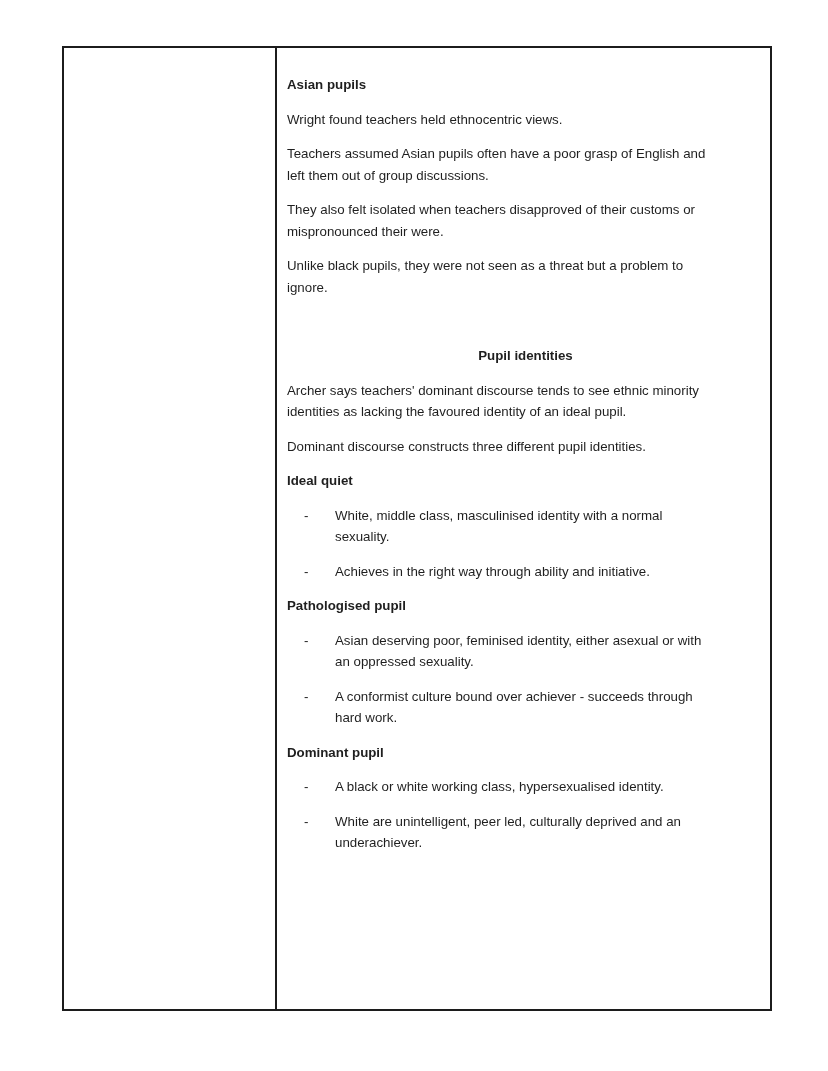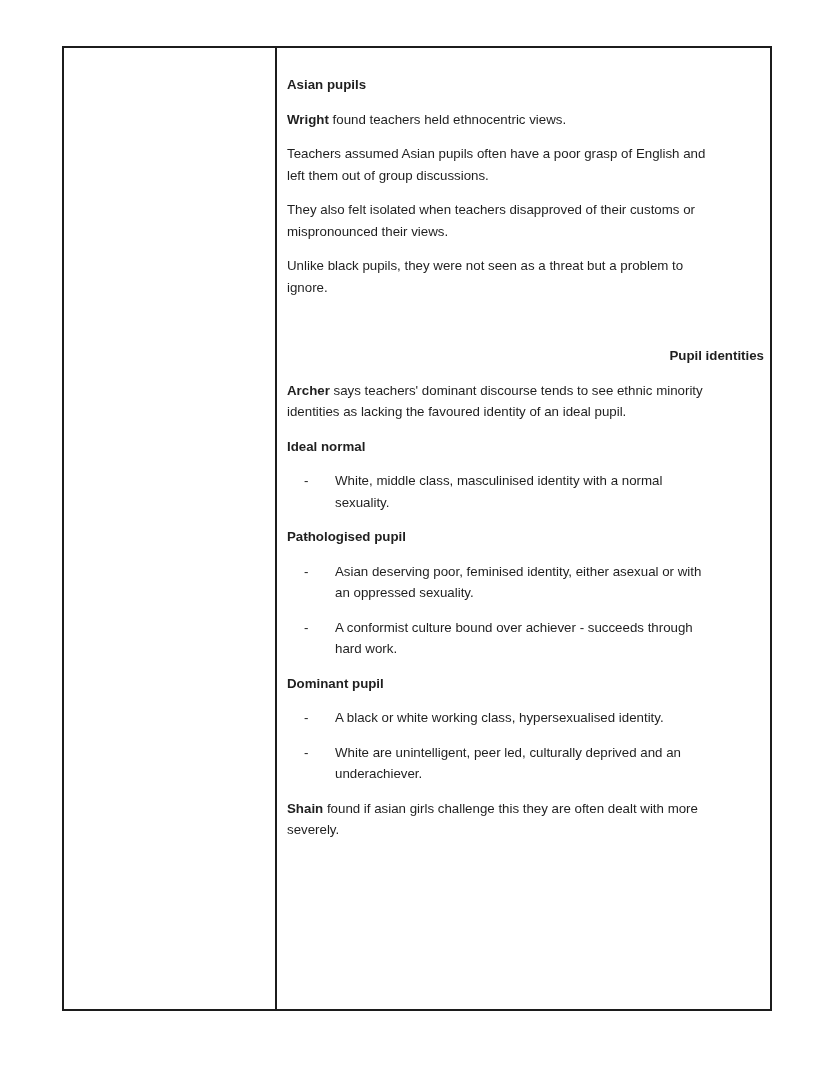--- a/index.html
+++ b/index.html
@@ -47,7 +47,7 @@
   }
   .cell-right p.heading { font-weight: bold; }
   .cell-right p.heading-center { font-weight: bold; text-align: right; }
-  .cell-right b { font-weight: bold; }
+  .cell-right b { font-weight: normal; }
   .bullet {
     position: relative;
     padding-left: 48px;

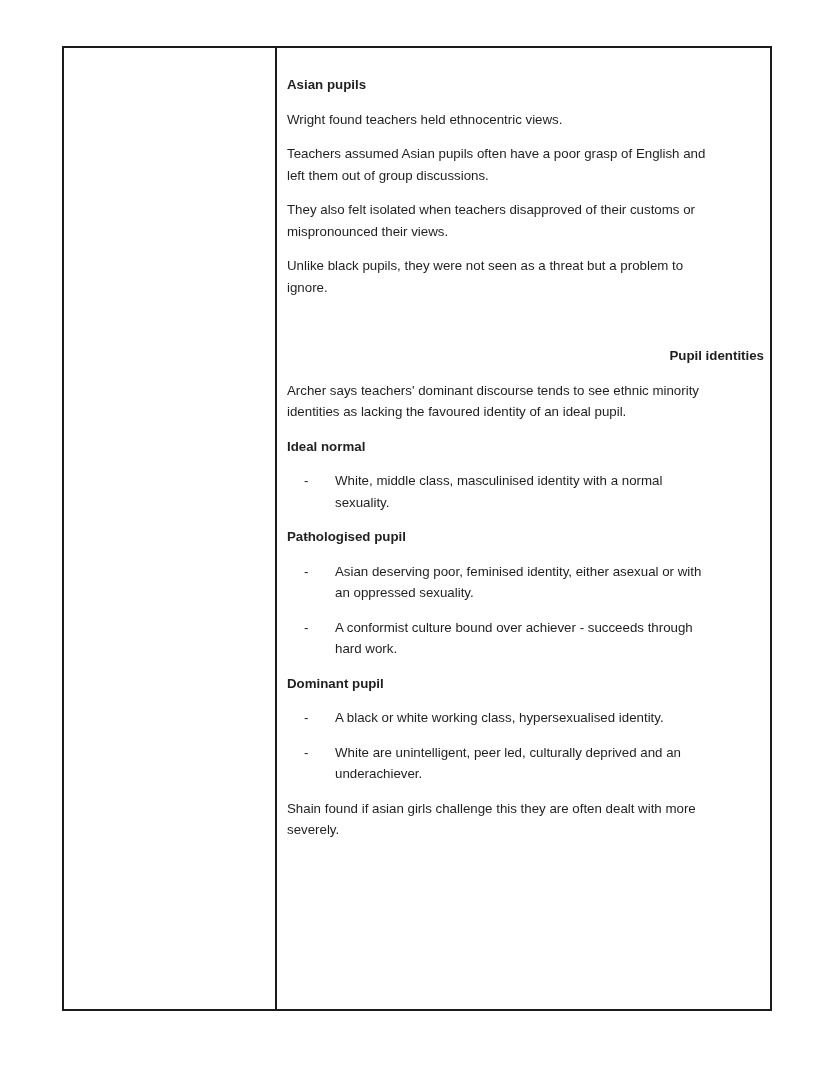--- a/index.html
+++ b/index.html
@@ -74,7 +74,7 @@
           <p class="para"><span>Teachers assumed Asian pupils often have a poor grasp of English and
 left them out of group discussions.</span></p>
           <p class="para"><span>They also felt isolated when teachers disapproved of their customs or
-mispronounced their views.</span></p>
+mispronounced their were.</span></p>
           <p class="para"><span>Unlike black pupils, they were not seen as a threat but a problem to
 ignore.</span></p>
           <div class="spacer"></div>

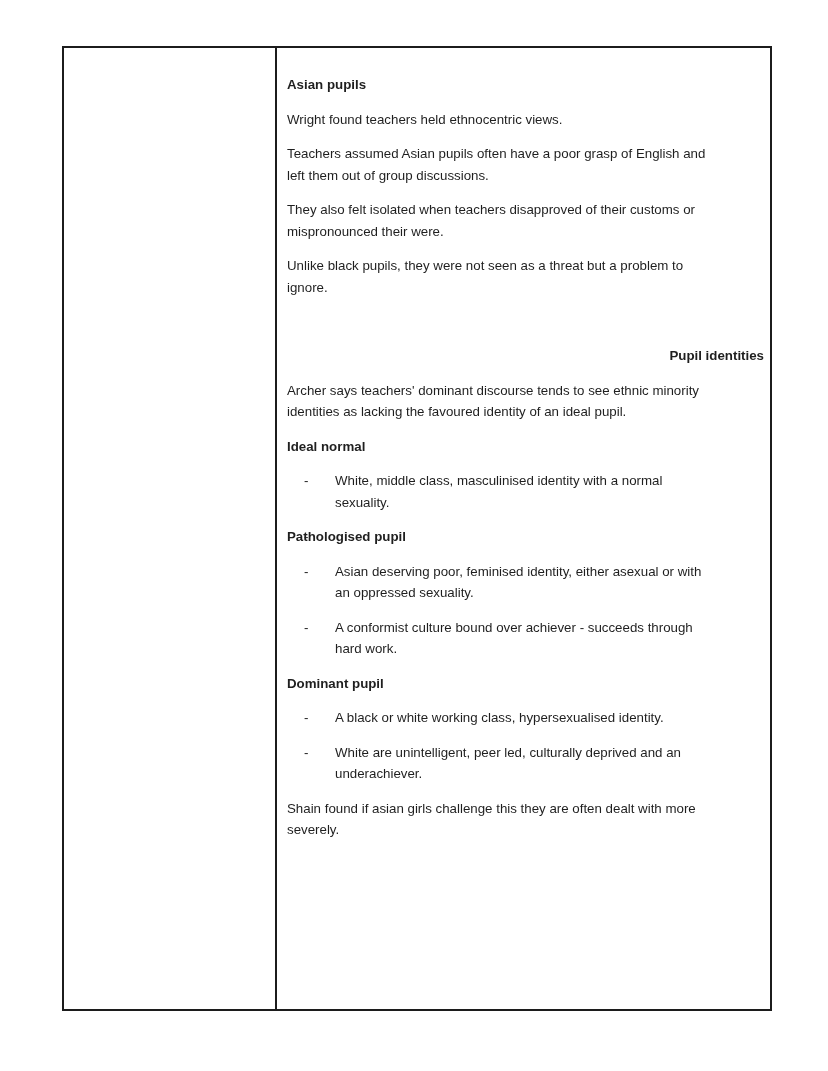--- a/index.html
+++ b/index.html
@@ -46,7 +46,7 @@
     white-space: pre-line;
   }
   .cell-right p.heading { font-weight: bold; }
-  .cell-right p.heading-center { font-weight: bold; text-align: right; }
+  .cell-right p.heading-center { font-weight: bold; text-align: center; }
   .cell-right b { font-weight: normal; }
   .bullet {
     position: relative;

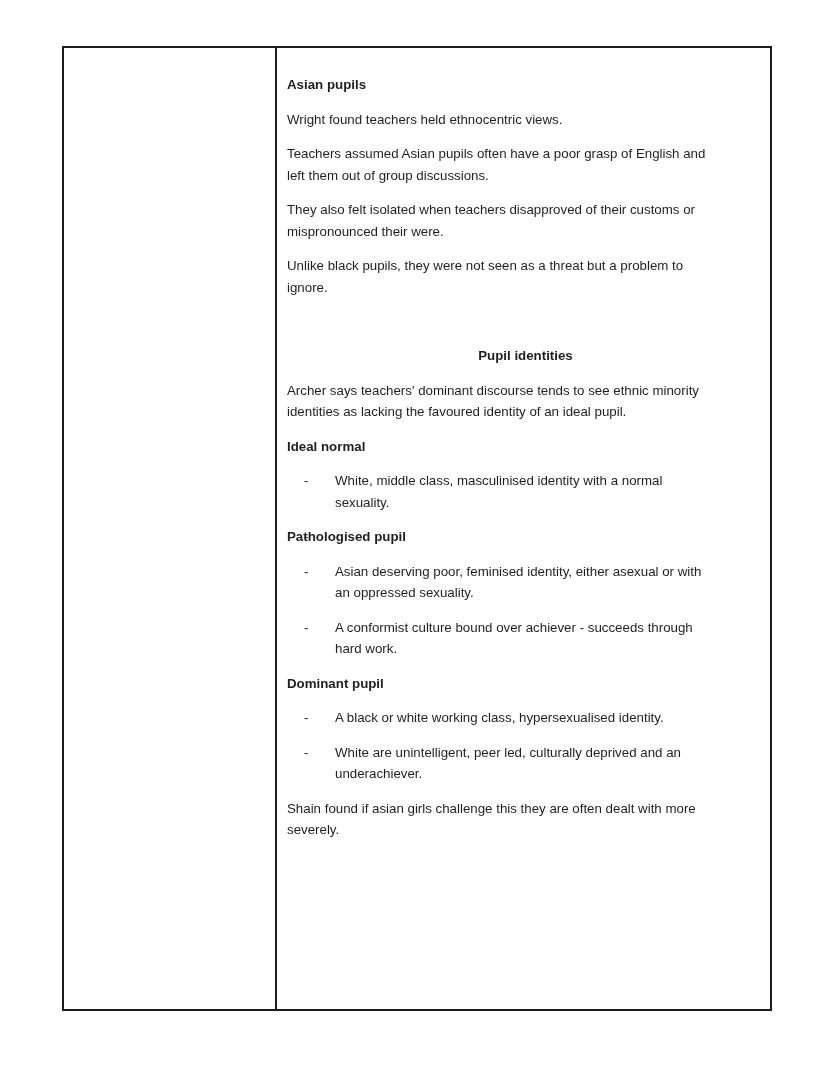--- a/index.html
+++ b/index.html
@@ -81,6 +81,7 @@
           <p class="heading-center"><span>Pupil identities</span></p>
           <p class="para"><b>Archer</b><span> says teachers' dominant discourse tends to see ethnic minority
 identities as lacking the favoured identity of an ideal pupil.</span></p>
+          <p class="para"><span>Dominant discourse constructs three different pupil identities.</span></p>
           <p class="heading"><span>Ideal normal</span></p>
           <div class="bullet"><span class="dash">-</span><span>White, middle class, masculinised identity with a normal
 sexuality.</span></div>

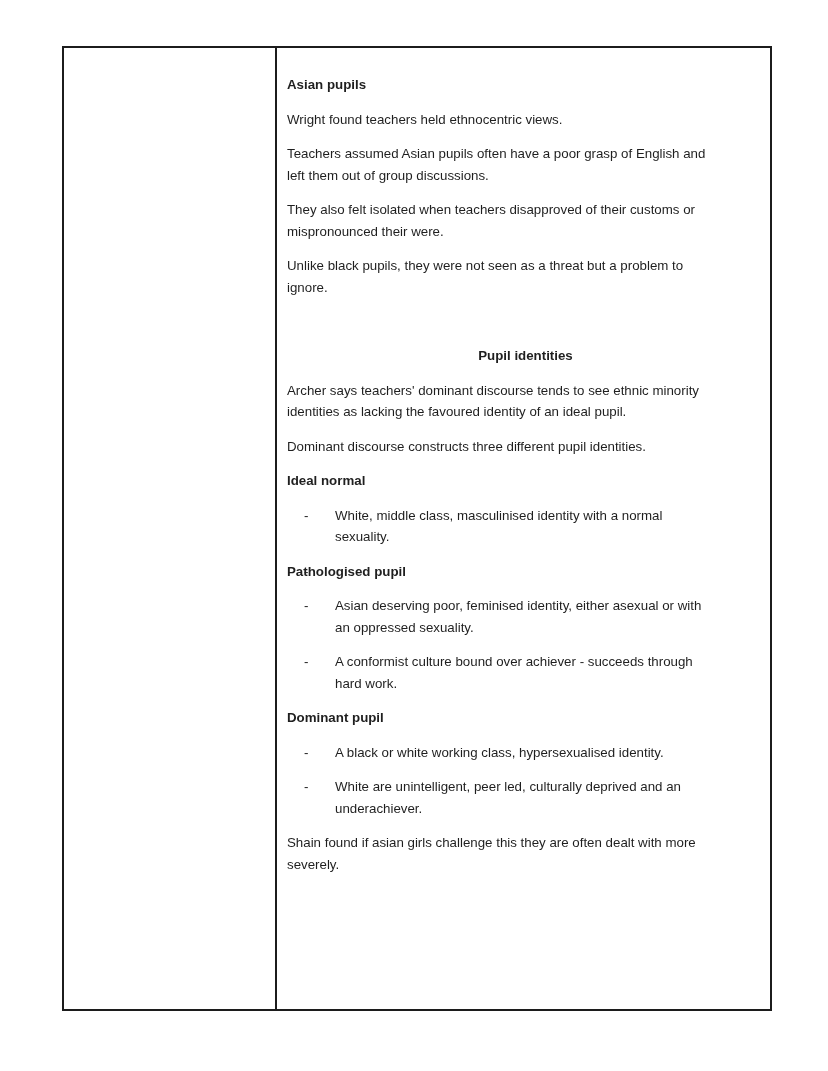--- a/index.html
+++ b/index.html
@@ -82,7 +82,7 @@
           <p class="para"><b>Archer</b><span> says teachers' dominant discourse tends to see ethnic minority
 identities as lacking the favoured identity of an ideal pupil.</span></p>
           <p class="para"><span>Dominant discourse constructs three different pupil identities.</span></p>
-          <p class="heading"><span>Ideal normal</span></p>
+          <p class="heading"><span>Ideal quiet</span></p>
           <div class="bullet"><span class="dash">-</span><span>White, middle class, masculinised identity with a normal
 sexuality.</span></div>
           <div class="bullet"><span class="dash">-</span></div>

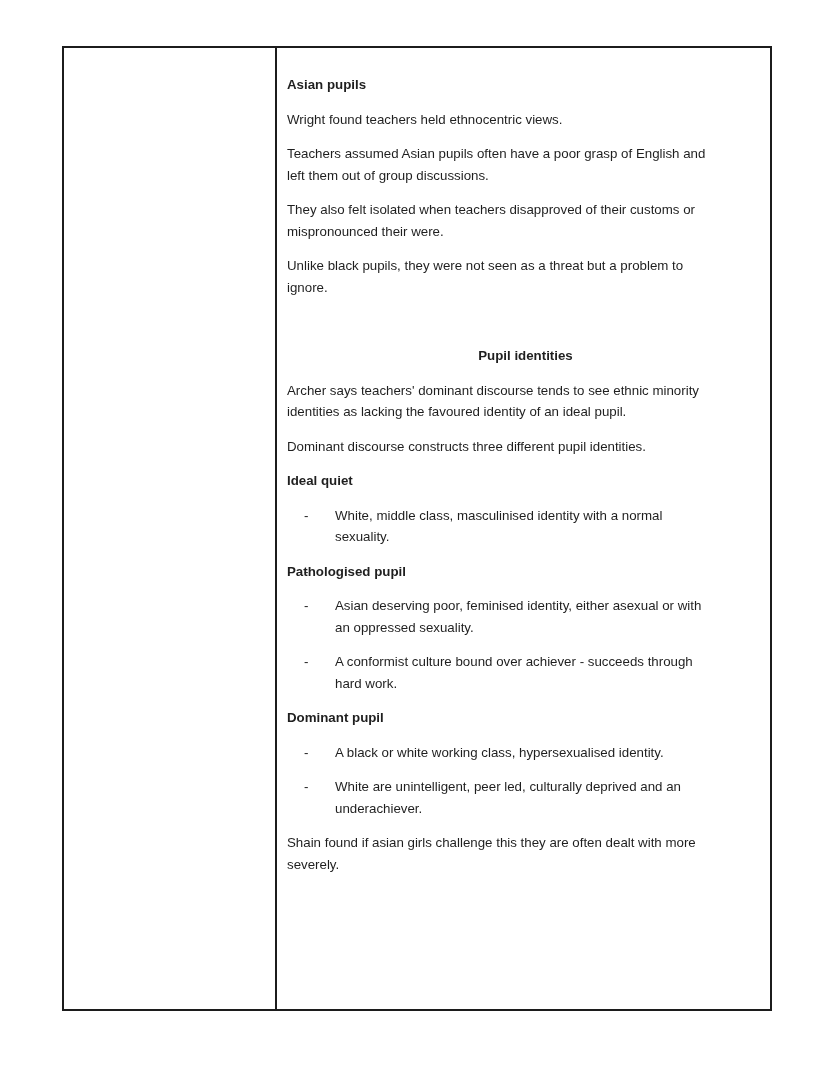--- a/index.html
+++ b/index.html
@@ -85,7 +85,7 @@
           <p class="heading"><span>Ideal quiet</span></p>
           <div class="bullet"><span class="dash">-</span><span>White, middle class, masculinised identity with a normal
 sexuality.</span></div>
-          <div class="bullet"><span class="dash">-</span></div>
+          <div class="bullet"><span class="dash">-</span><span>Achieves in the right way through ability and initiative.</span></div>
           <p class="heading"><span>Pathologised pupil</span></p>
           <div class="bullet"><span class="dash">-</span><span>Asian deserving poor, feminised identity, either asexual or with
 an oppressed sexuality.</span></div>

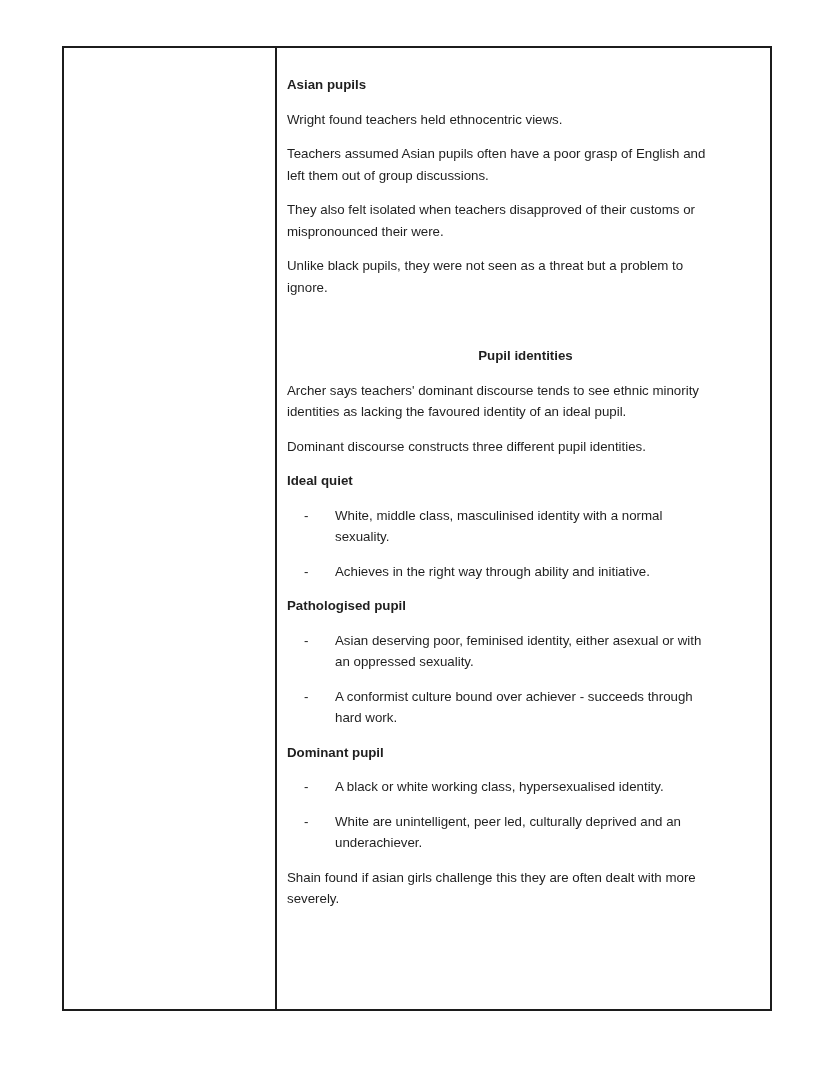--- a/index.html
+++ b/index.html
@@ -95,8 +95,6 @@
           <div class="bullet"><span class="dash">-</span><span>A black or white working class, hypersexualised identity.</span></div>
           <div class="bullet"><span class="dash">-</span><span>White are unintelligent, peer led, culturally deprived and an
 underachiever.</span></div>
-          <p class="para"><b>Shain</b><span> found if asian girls challenge this they are often dealt with more
-severely.</span></p>
         </div>
     </div>
   </div>

